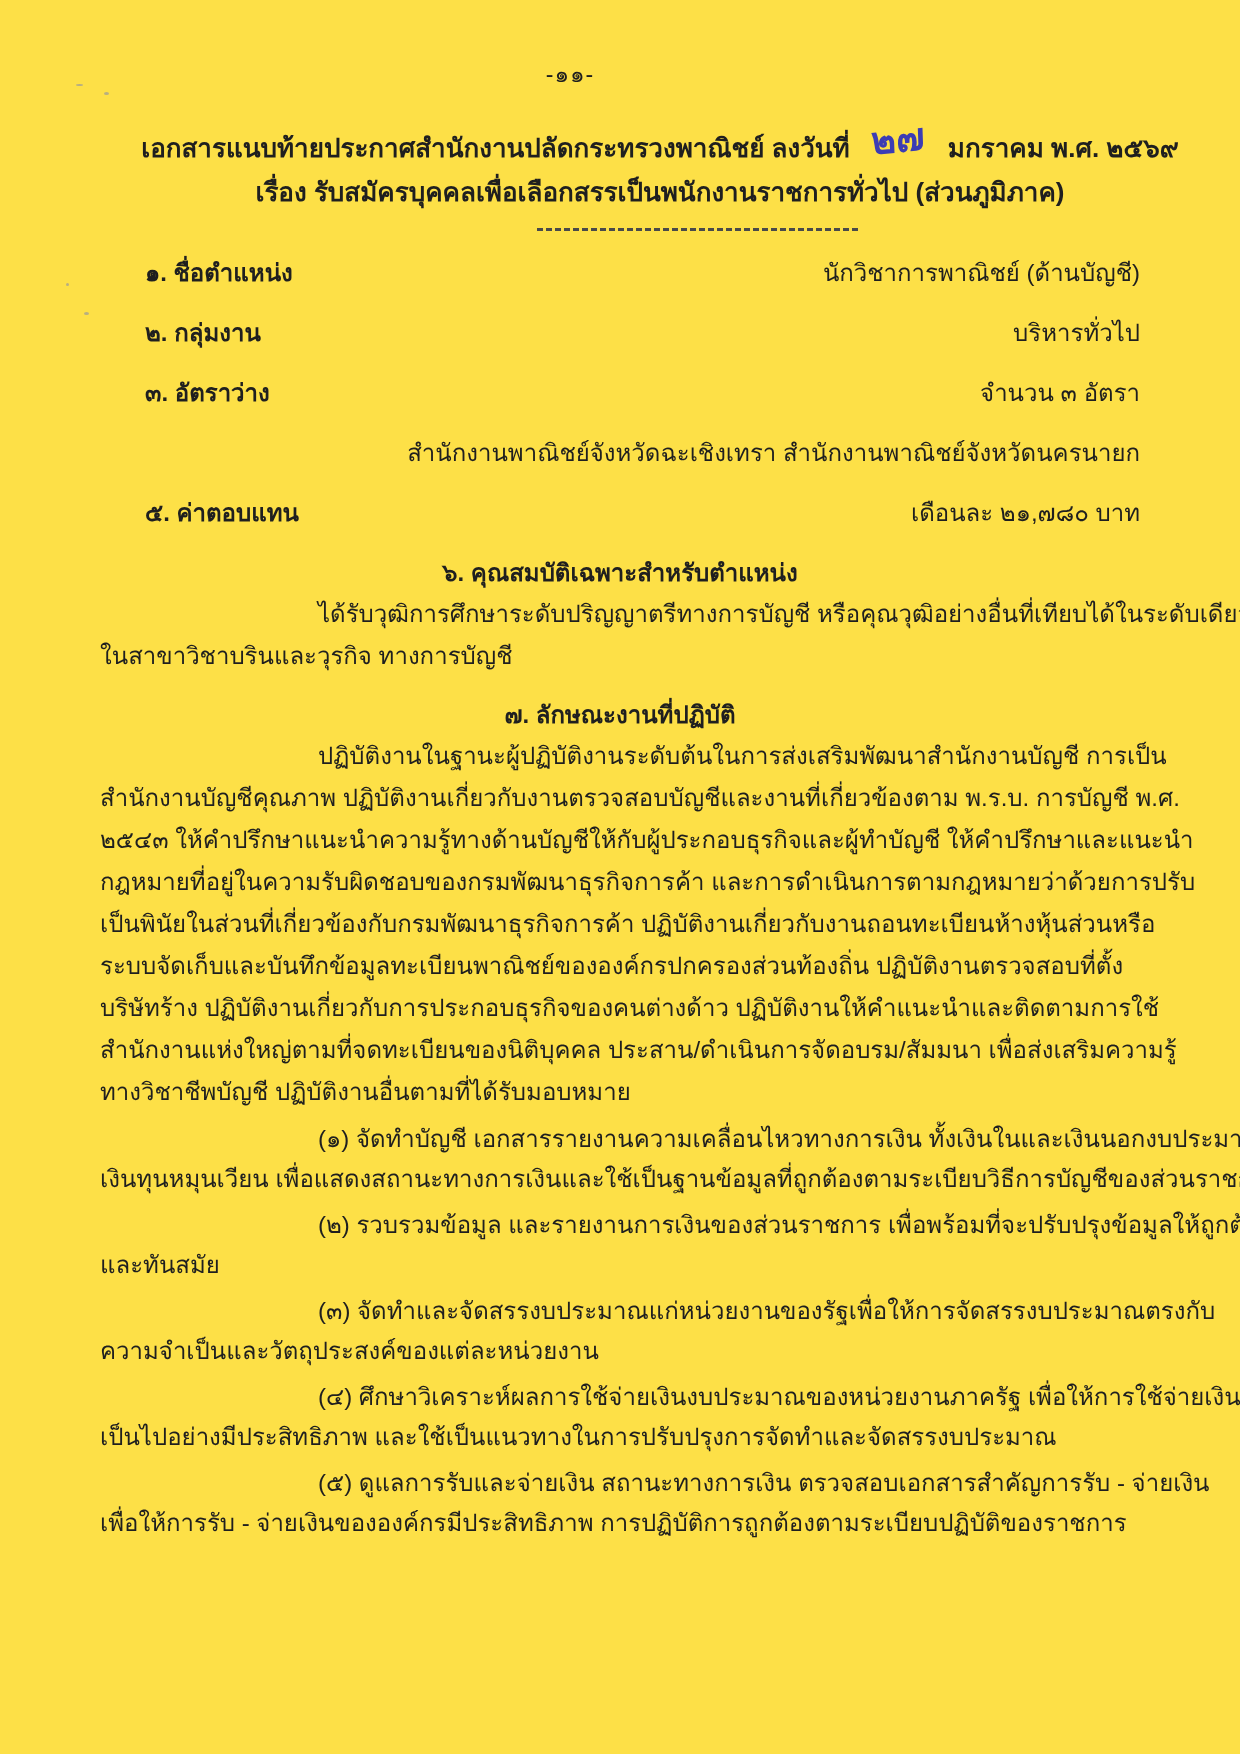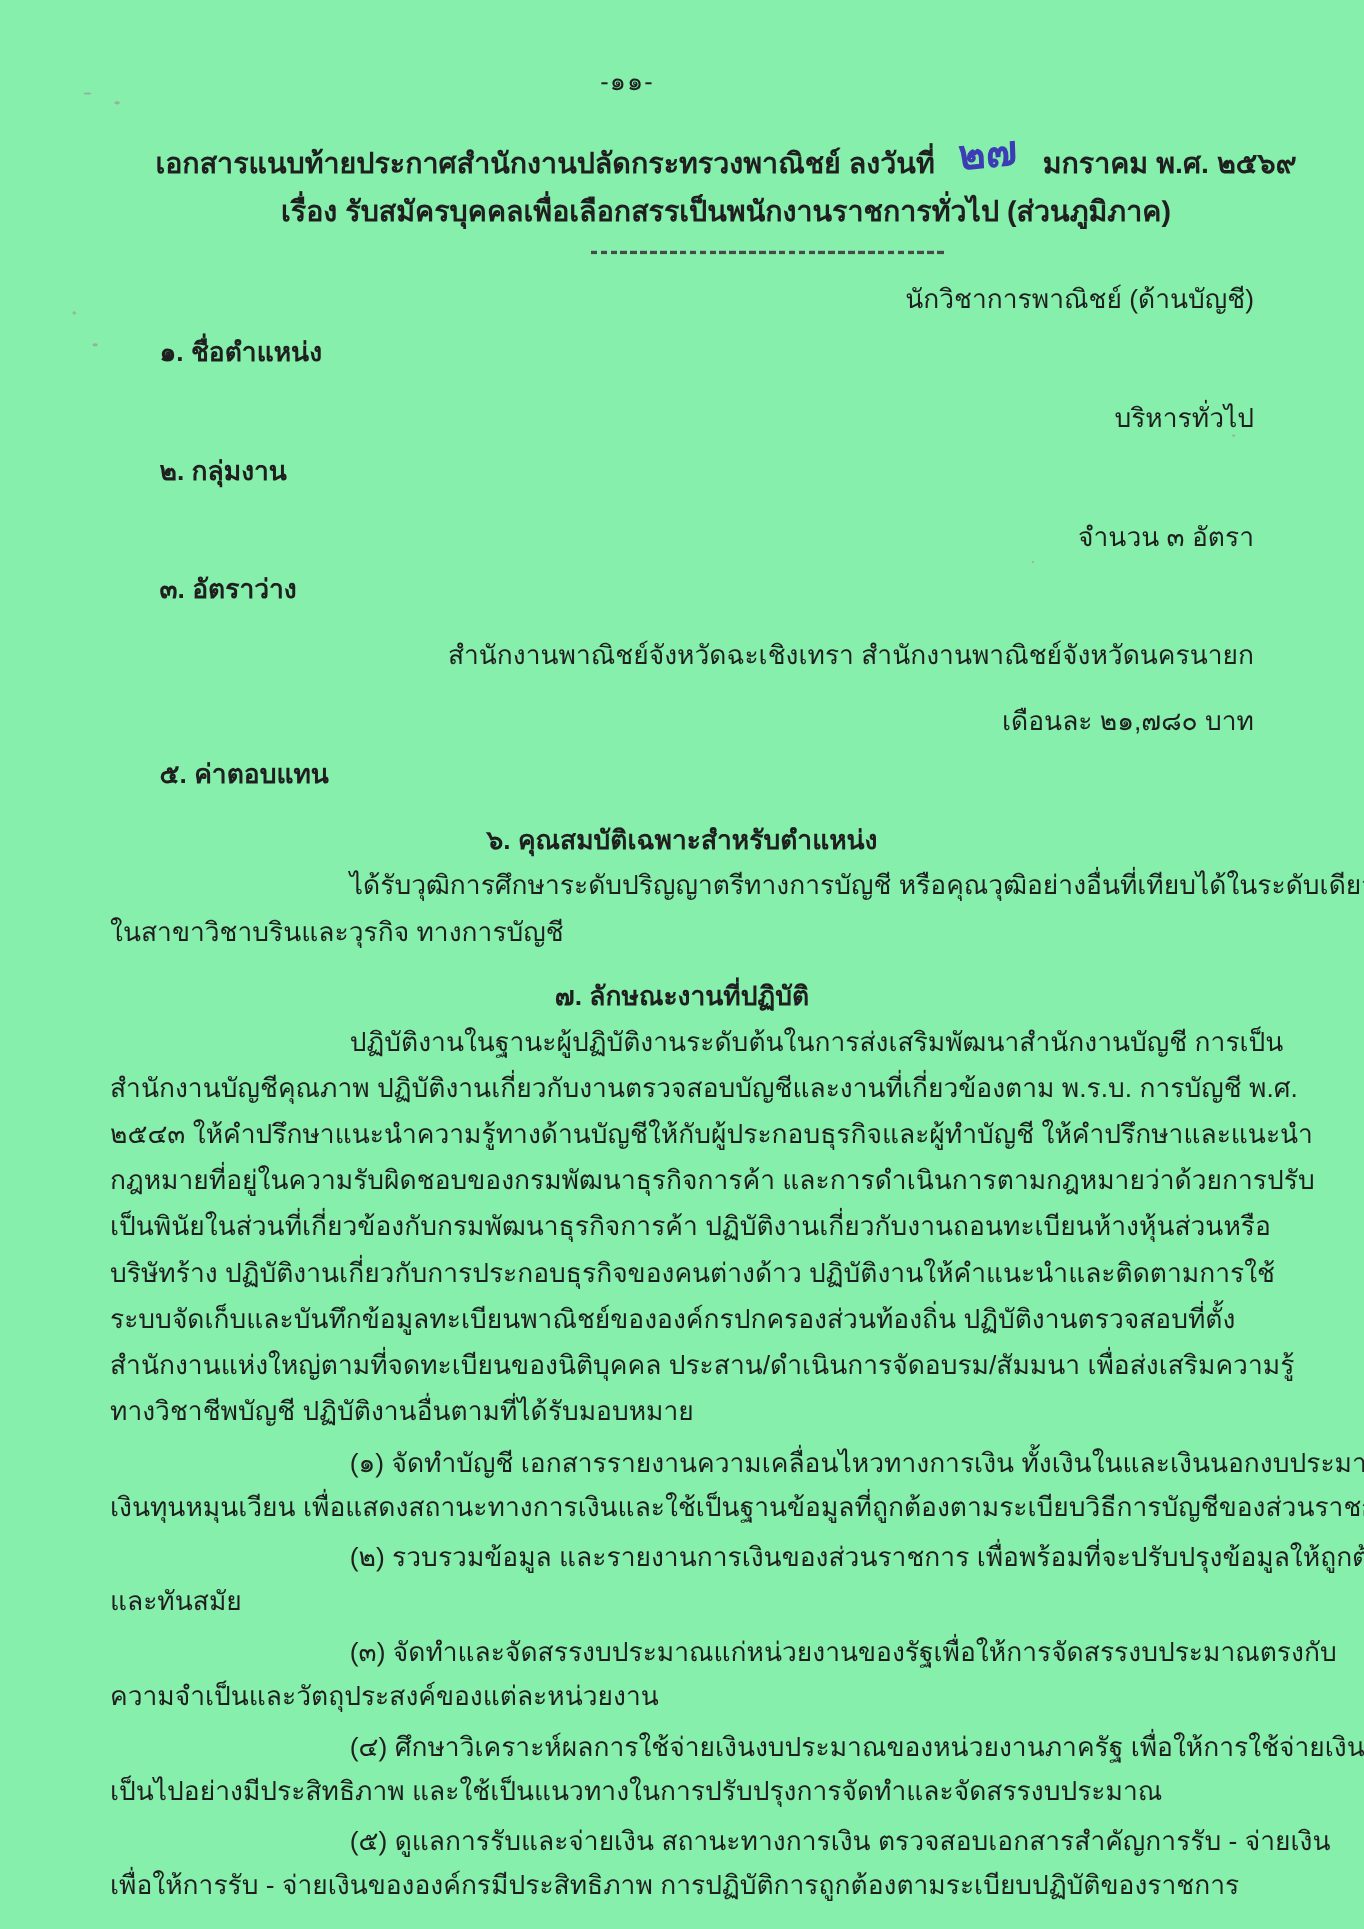--- a/index.html
+++ b/index.html
@@ -6,7 +6,7 @@
   .page{
     position:relative;
     width:1240px;height:1754px;
-    background:#86efac;
+    background:#fde047;
     color:#1f1f1f;
     font-family:"Liberation Sans",sans-serif;
     font-size:24px;

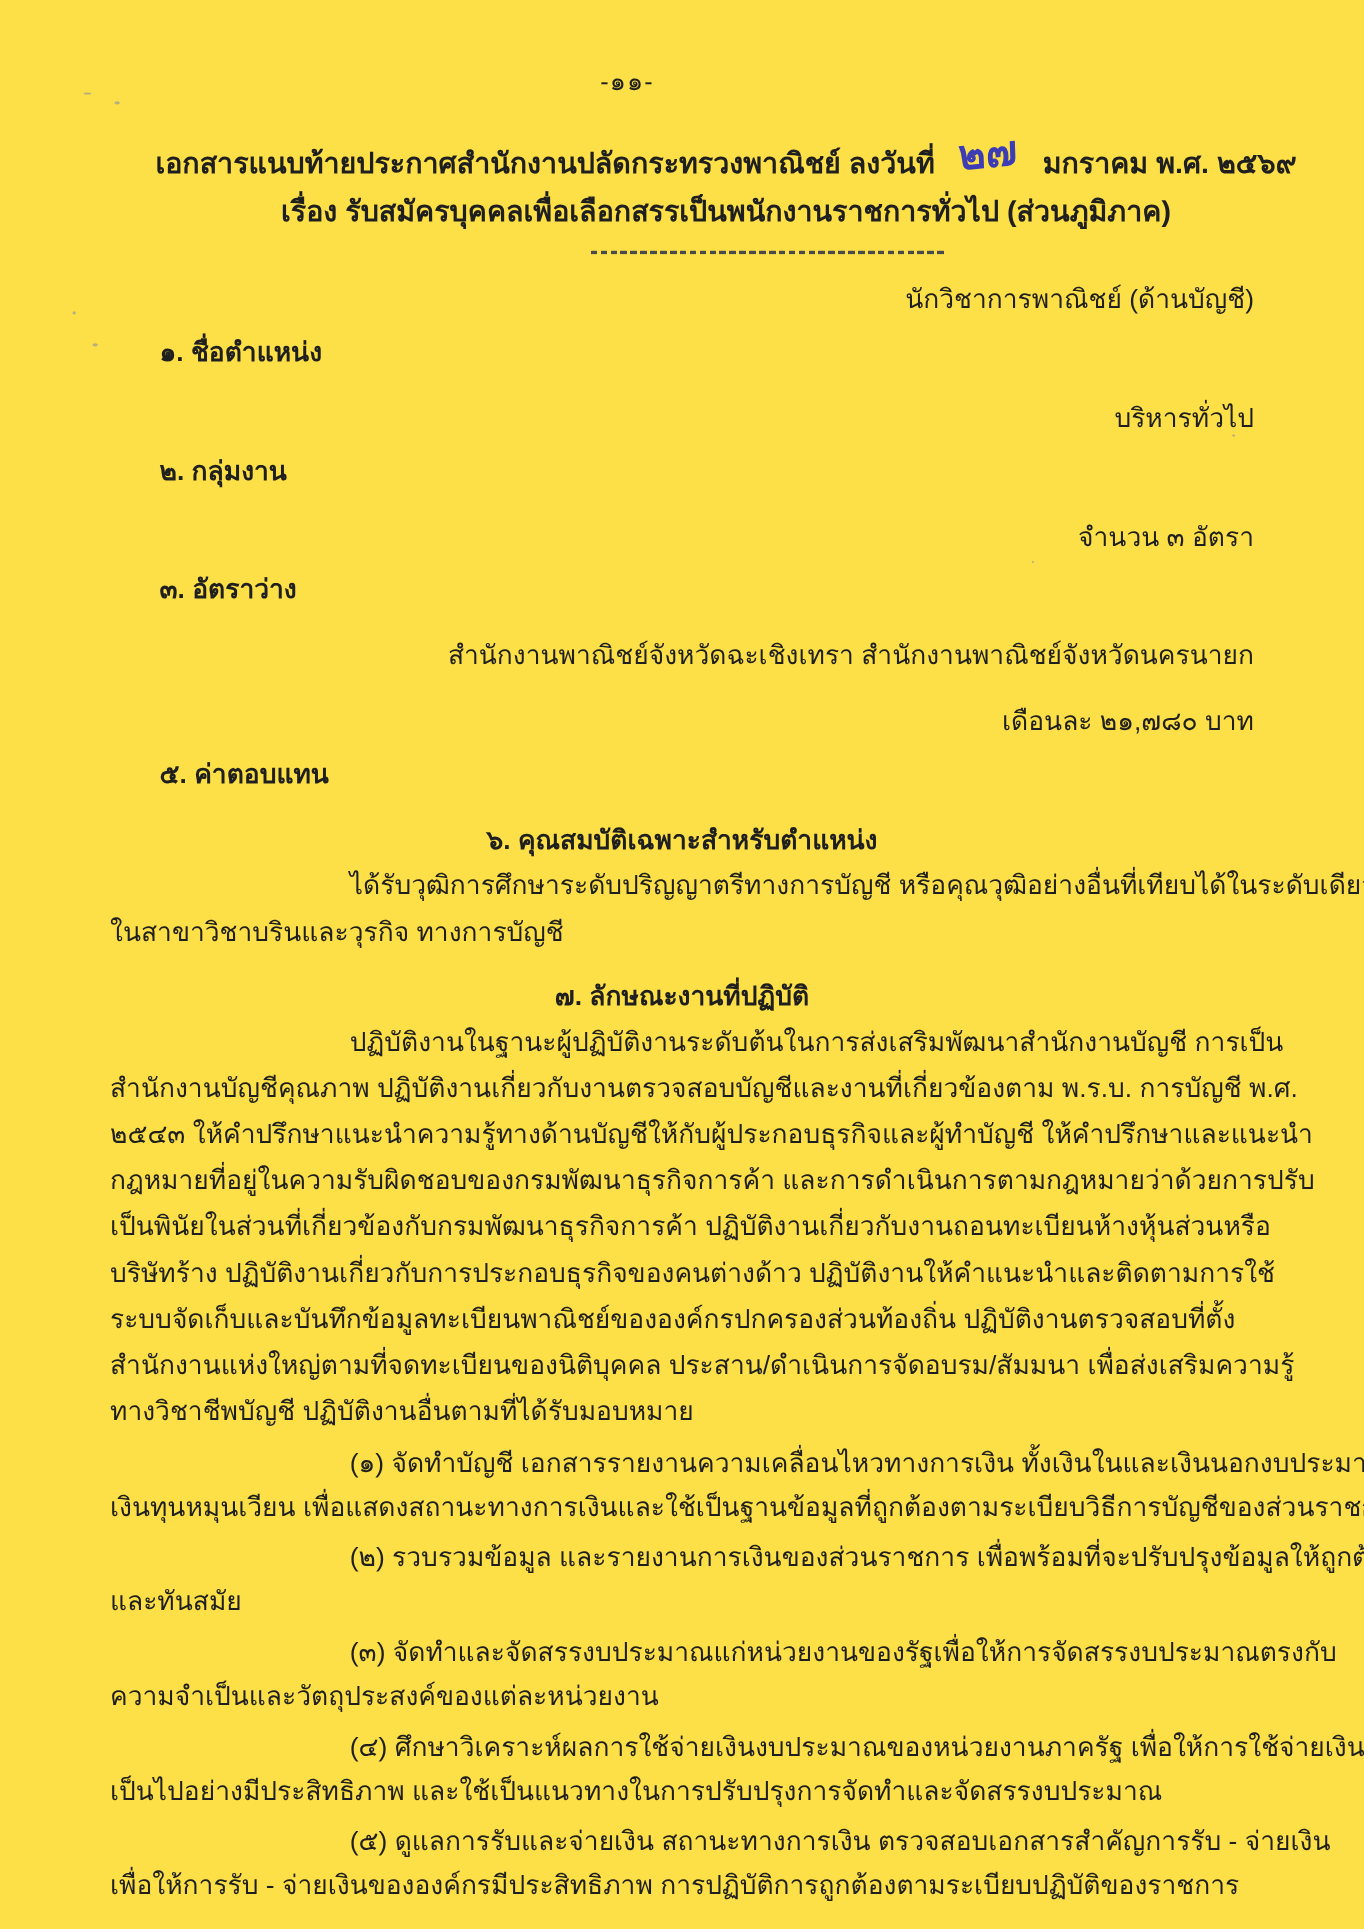--- a/index.html
+++ b/index.html
@@ -47,7 +47,7 @@
   }
   .fields{margin-top:22px;}
   .field-row{display:flex;margin:0 0 20px 45px;}
-  .field-label{flex:none;width:160px;font-weight:bold;line-height:40px;white-space:nowrap;margin-top:48px;}
+  .field-label{flex:none;width:160px;font-weight:bold;line-height:40px;white-space:nowrap;}
   .field-values{flex:1;}
   .field-values .line{line-height:40px;white-space:nowrap;text-align:right;}
   .sec-heading{font-weight:bold;line-height:40px;white-space:nowrap;margin-top:18px;text-align:center;}

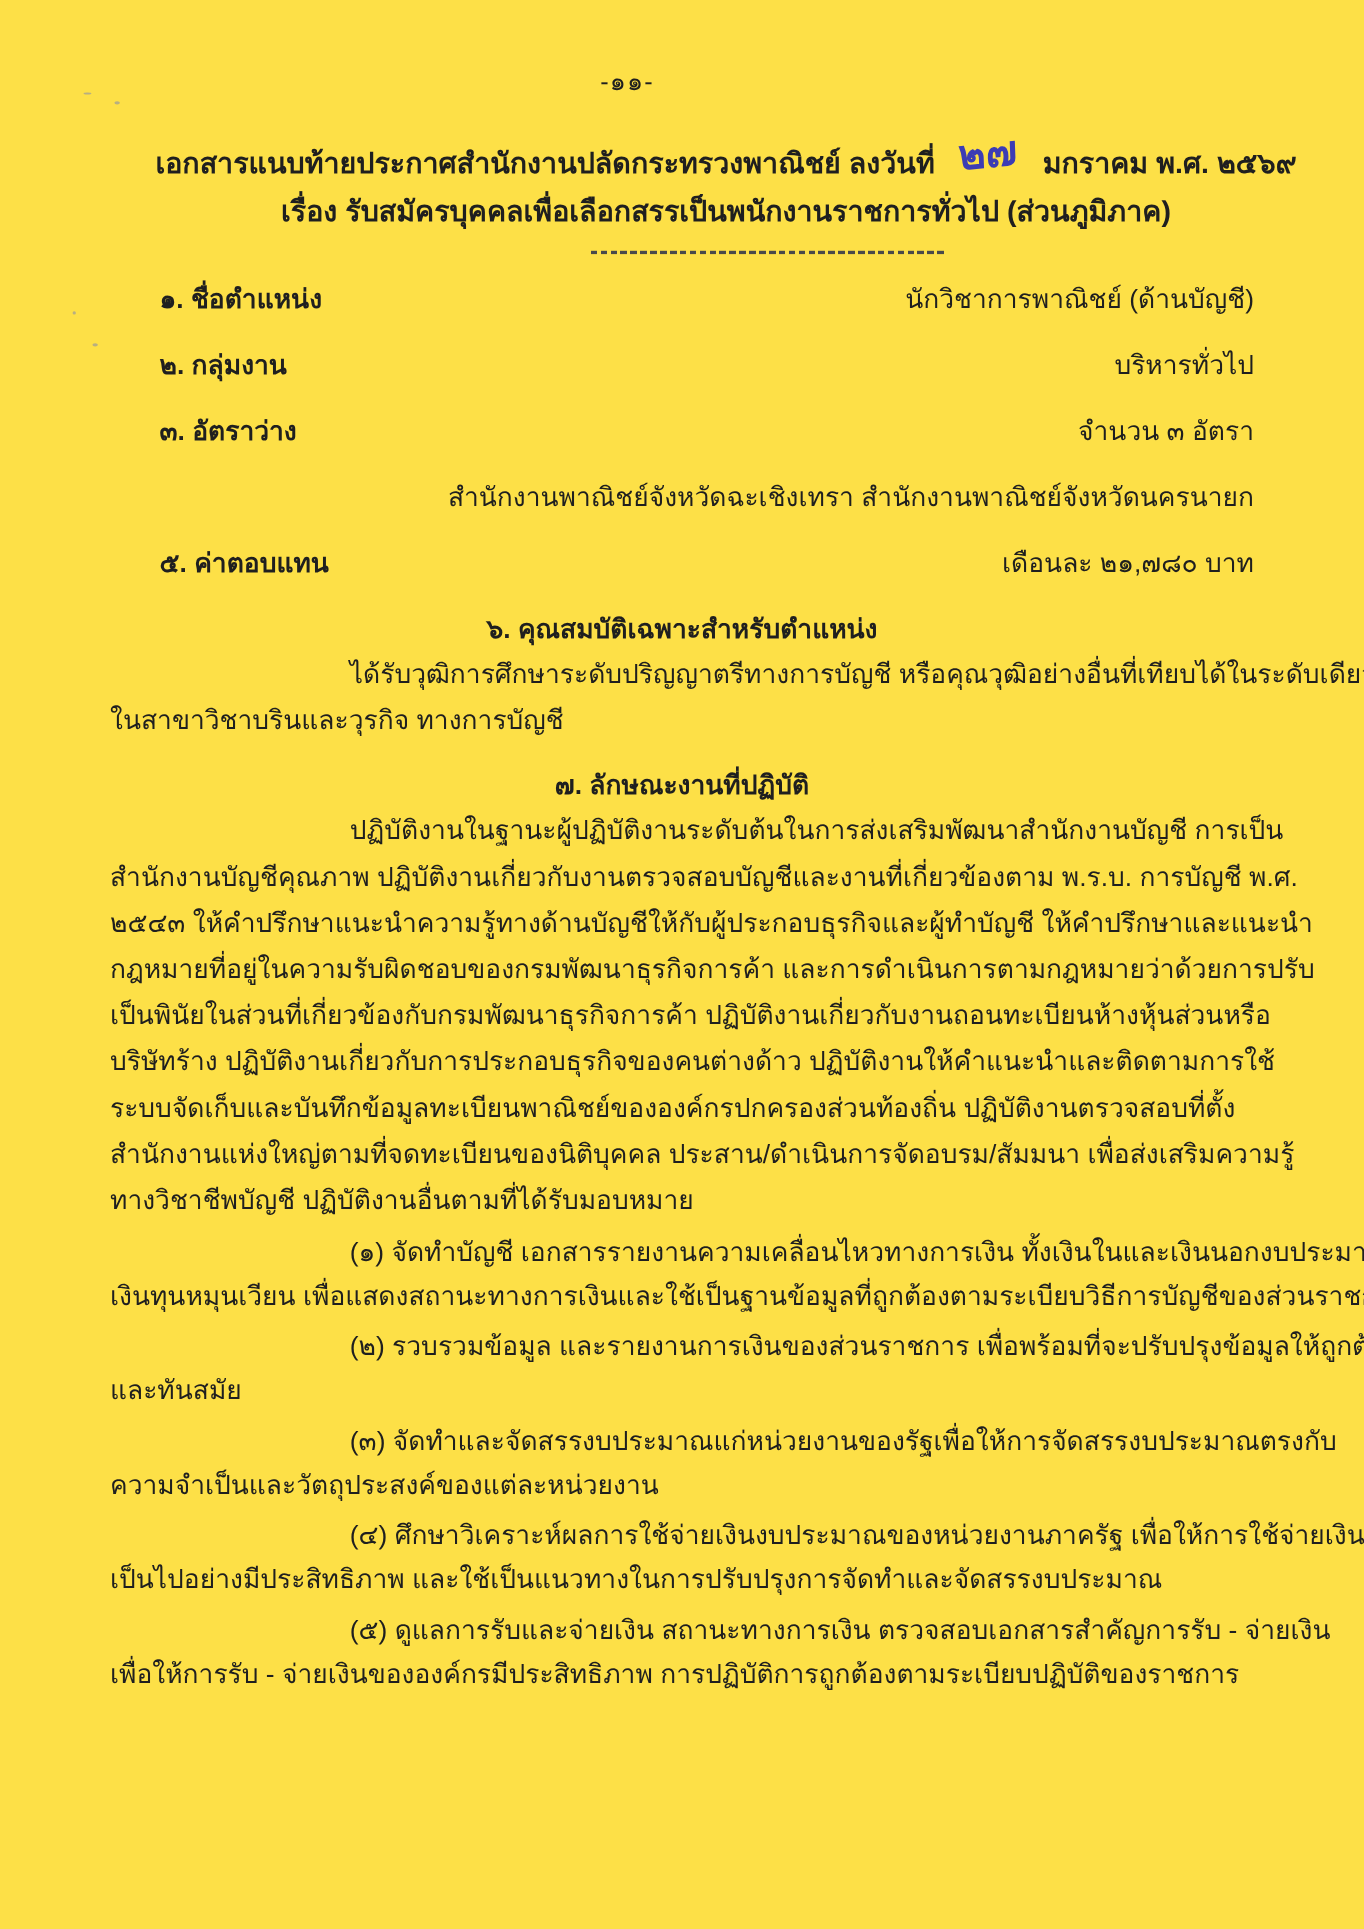--- a/index.html
+++ b/index.html
@@ -127,8 +127,8 @@
       <div class="line">๒๕๔๓ ให้คำปรึกษาแนะนำความรู้ทางด้านบัญชีให้กับผู้ประกอบธุรกิจและผู้ทำบัญชี ให้คำปรึกษาและแนะนำ</div>
       <div class="line">กฎหมายที่อยู่ในความรับผิดชอบของกรมพัฒนาธุรกิจการค้า และการดำเนินการตามกฎหมายว่าด้วยการปรับ</div>
       <div class="line">เป็นพินัยในส่วนที่เกี่ยวข้องกับกรมพัฒนาธุรกิจการค้า ปฏิบัติงานเกี่ยวกับงานถอนทะเบียนห้างหุ้นส่วนหรือ</div>
+      <div class="line">ระบบจัดเก็บและบันทึกข้อมูลทะเบียนพาณิชย์ขององค์กรปกครองส่วนท้องถิ่น ปฏิบัติงานตรวจสอบที่ตั้ง</div>
       <div class="line">บริษัทร้าง ปฏิบัติงานเกี่ยวกับการประกอบธุรกิจของคนต่างด้าว ปฏิบัติงานให้คำแนะนำและติดตามการใช้</div>
-      <div class="line">ระบบจัดเก็บและบันทึกข้อมูลทะเบียนพาณิชย์ขององค์กรปกครองส่วนท้องถิ่น ปฏิบัติงานตรวจสอบที่ตั้ง</div>
       <div class="line">สำนักงานแห่งใหญ่ตามที่จดทะเบียนของนิติบุคคล ประสาน/ดำเนินการจัดอบรม/สัมมนา เพื่อส่งเสริมความรู้</div>
       <div class="line">ทางวิชาชีพบัญชี ปฏิบัติงานอื่นตามที่ได้รับมอบหมาย</div>
     </div>

